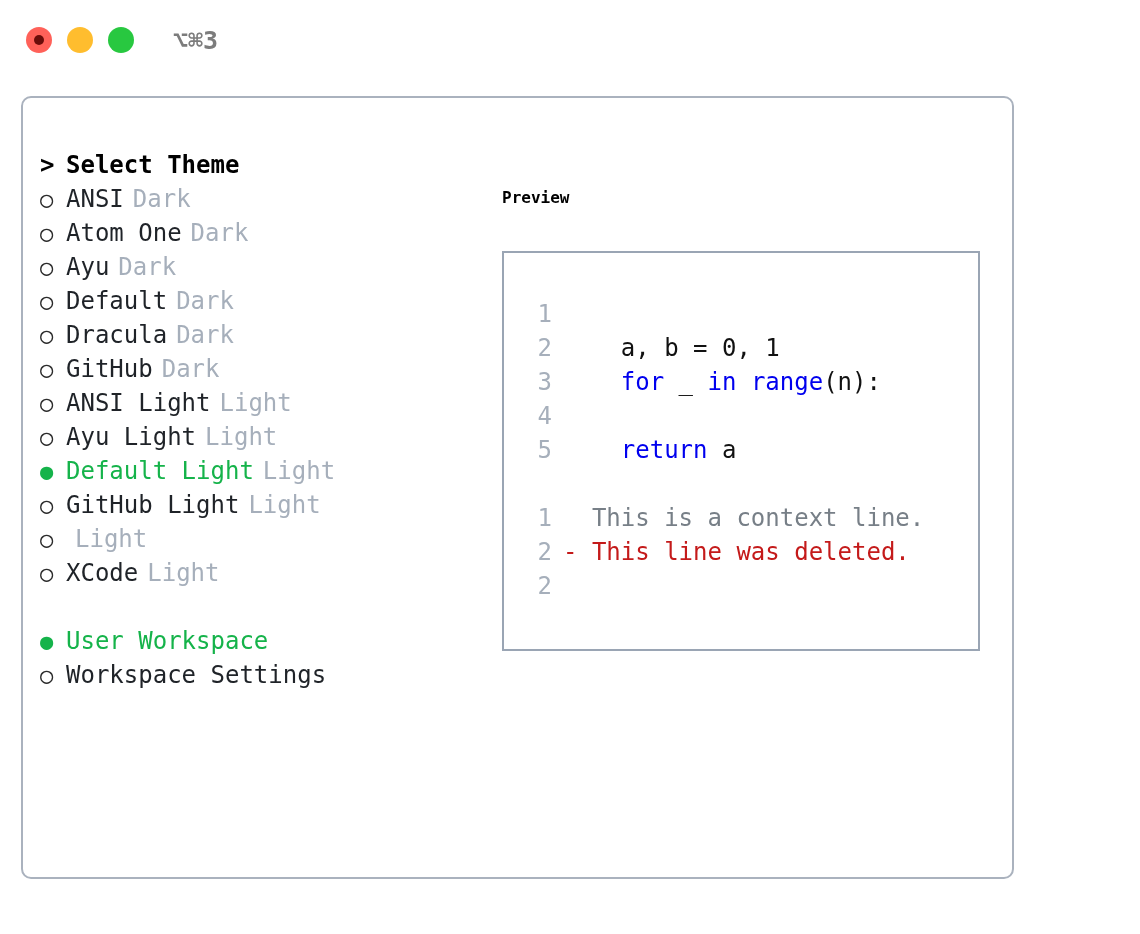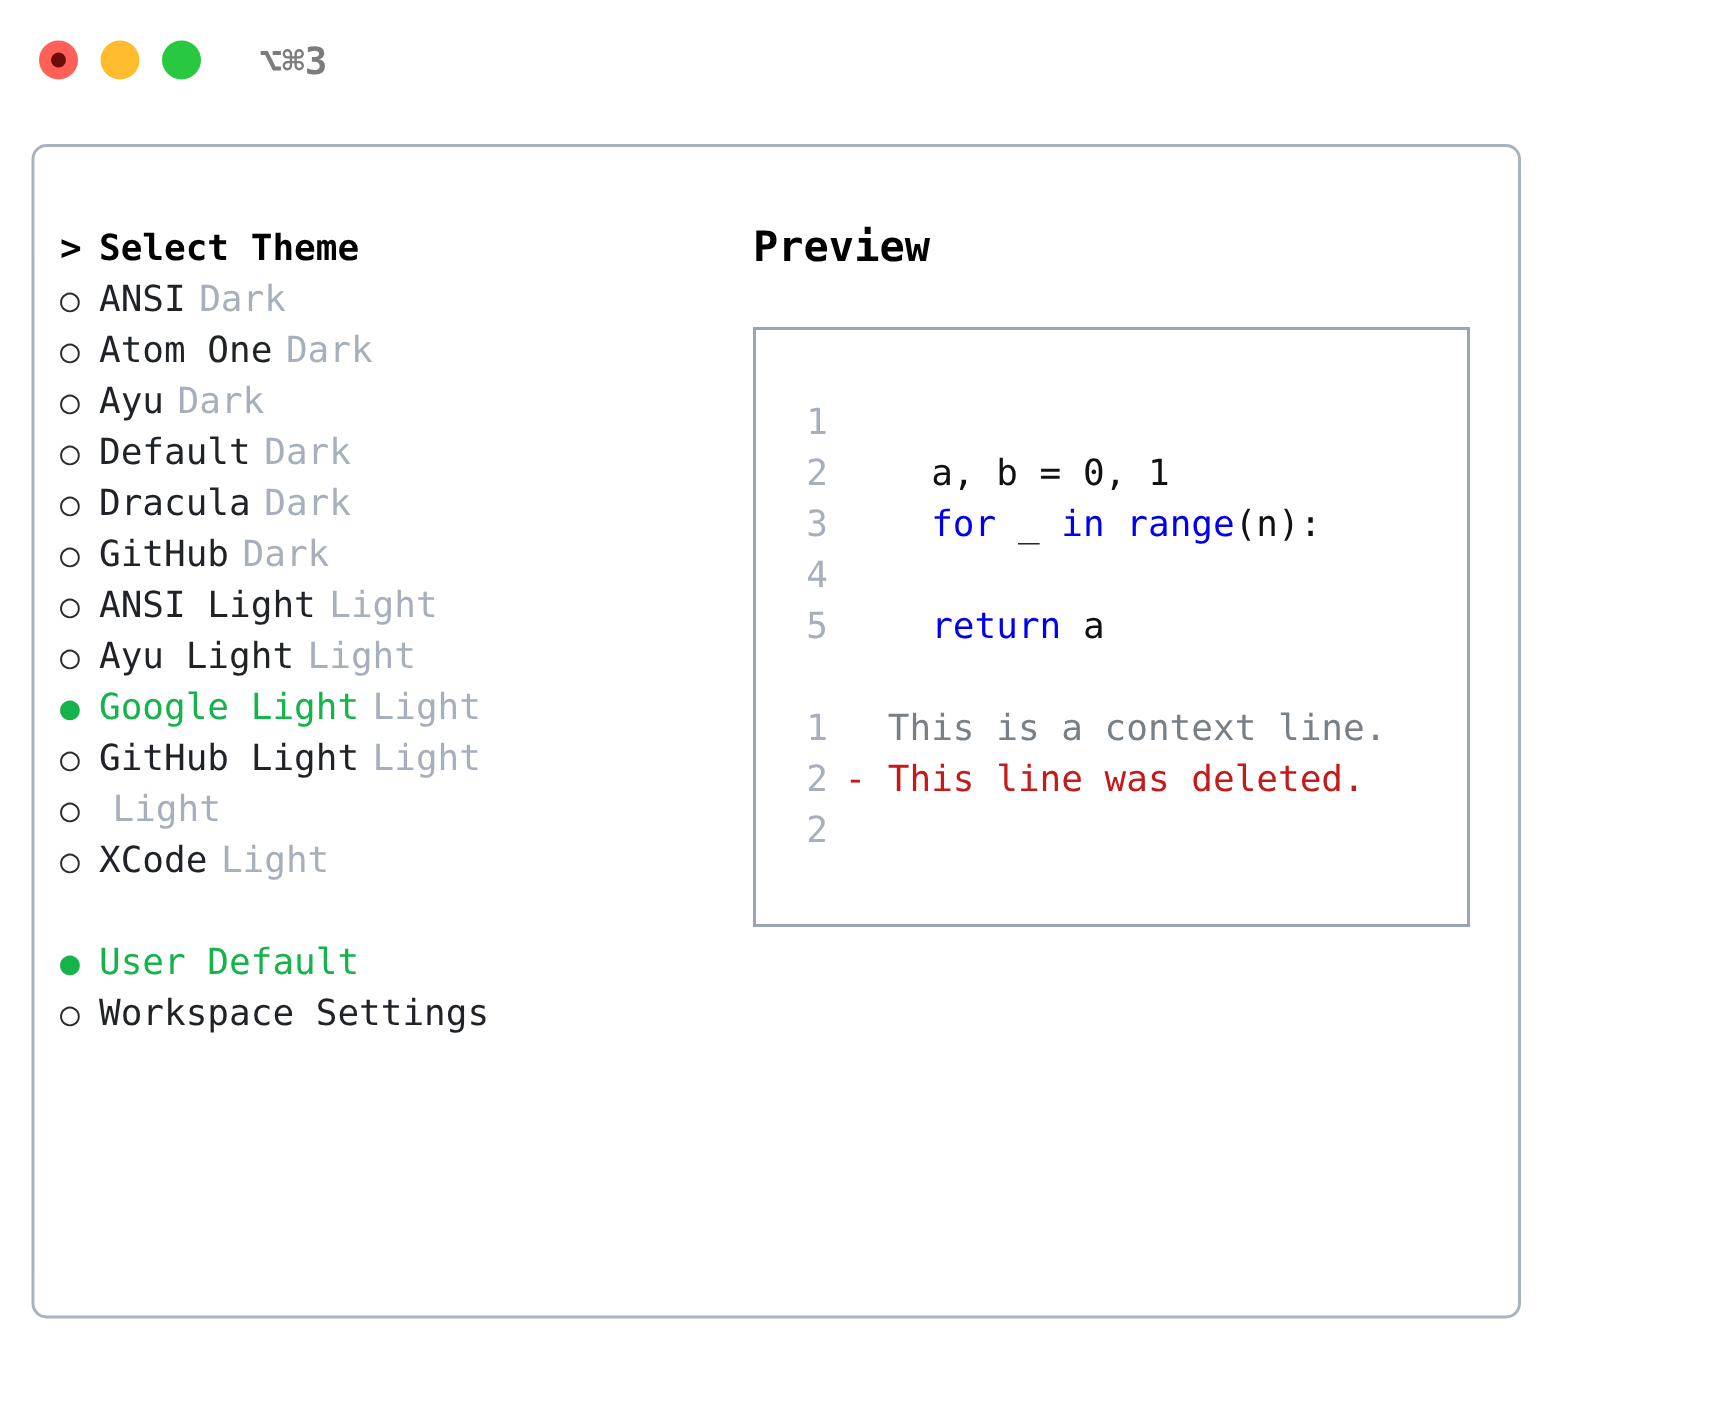--- a/index.html
+++ b/index.html
@@ -132,10 +132,11 @@
     width: 490px;
   }
   #preview-title {
-    font-size: 28px;
+    font-size: 16px;
     font-weight: bold;
     color: #000000;
     line-height: 34px;
+    margin-top: 33px;
   }
   #preview-box {
     margin-top: 36px;

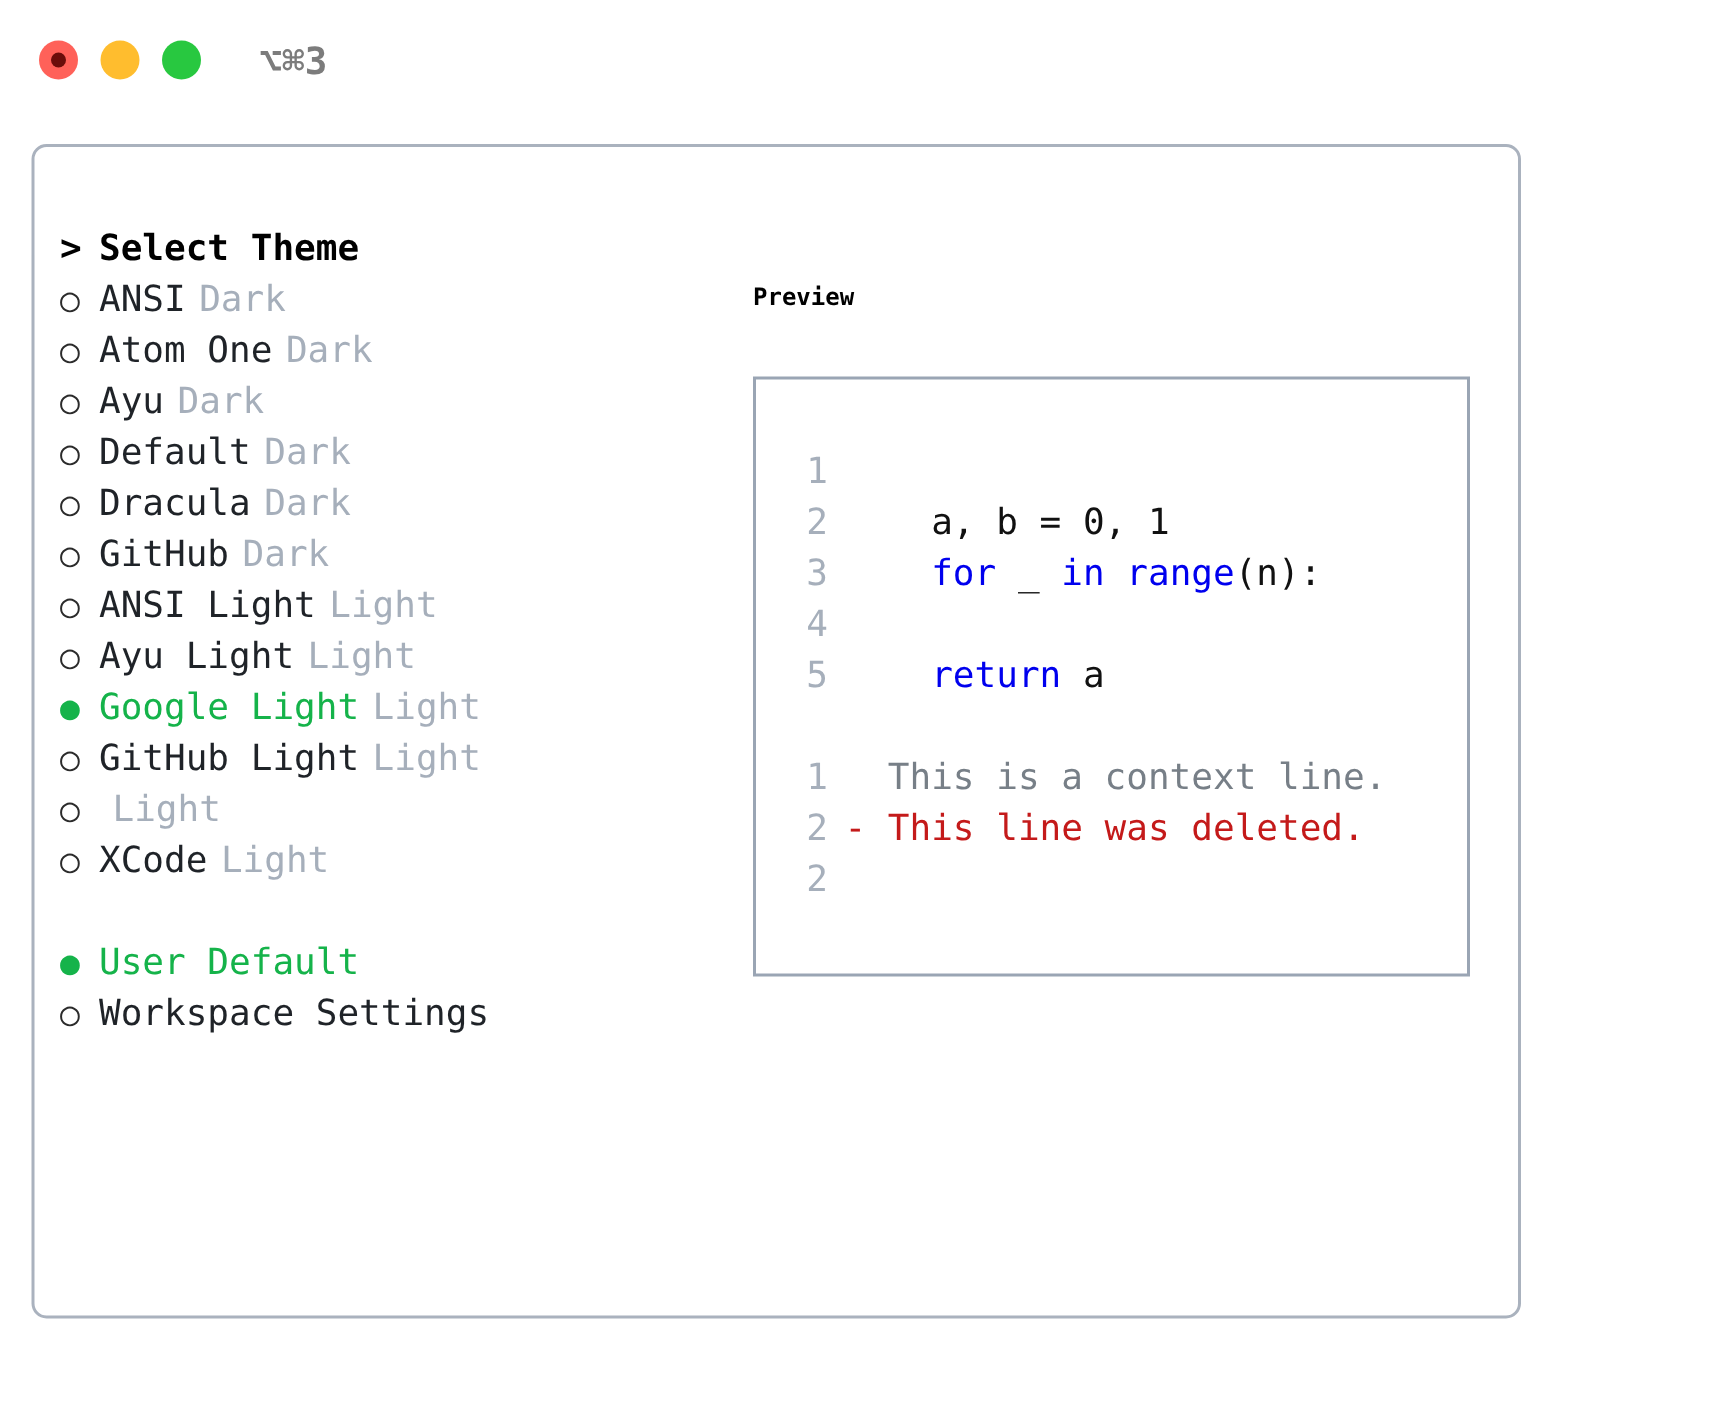--- a/index.html
+++ b/index.html
@@ -199,7 +199,7 @@
           <div class="row"><span class="marker">○</span><span class="label">GitHub</span><span class="tag">Dark</span></div>
           <div class="row"><span class="marker">○</span><span class="label">ANSI Light</span><span class="tag">Light</span></div>
           <div class="row"><span class="marker">○</span><span class="label">Ayu Light</span><span class="tag">Light</span></div>
-          <div class="row"><span class="marker sel">●</span><span class="label green">Google Light</span><span class="tag">Light</span></div>
+          <div class="row"><span class="marker sel">●</span><span class="label green">Default Light</span><span class="tag">Light</span></div>
           <div class="row"><span class="marker">○</span><span class="label">GitHub Light</span><span class="tag">Light</span></div>
           <div class="row"><span class="marker">○</span><span class="tag">Light</span></div>
           <div class="row"><span class="marker">○</span><span class="label">XCode</span><span class="tag">Light</span></div>

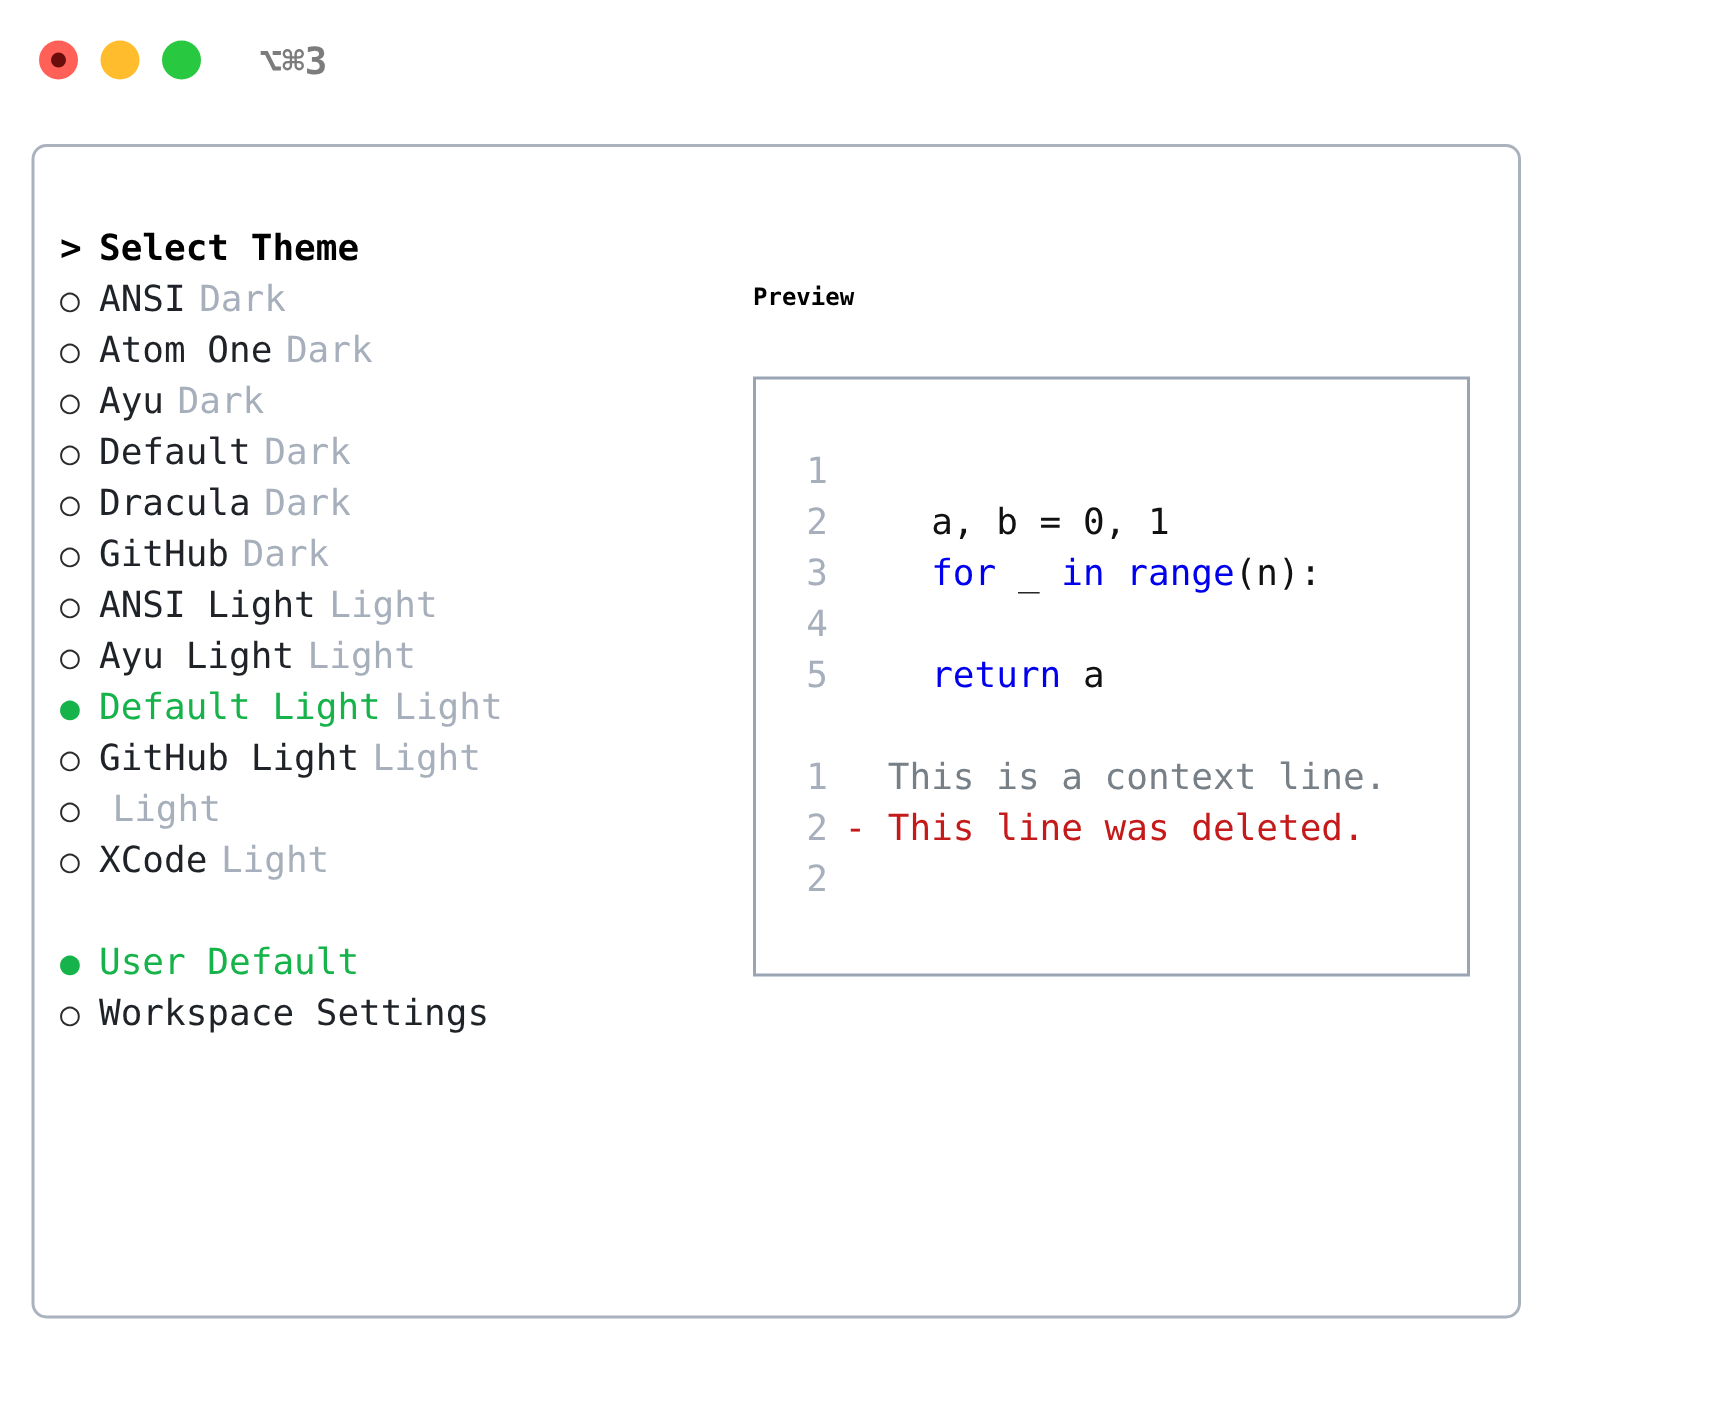--- a/index.html
+++ b/index.html
@@ -209,7 +209,7 @@
 
 
       <div id="apply-list">
-          <div class="row"><span class="marker sel">●</span><span class="label green">User Default</span></div>
+          <div class="row"><span class="marker sel">●</span><span class="label green">User Workspace</span></div>
           <div class="row"><span class="marker">○</span><span class="label">Workspace Settings</span></div>
         </div>
 

